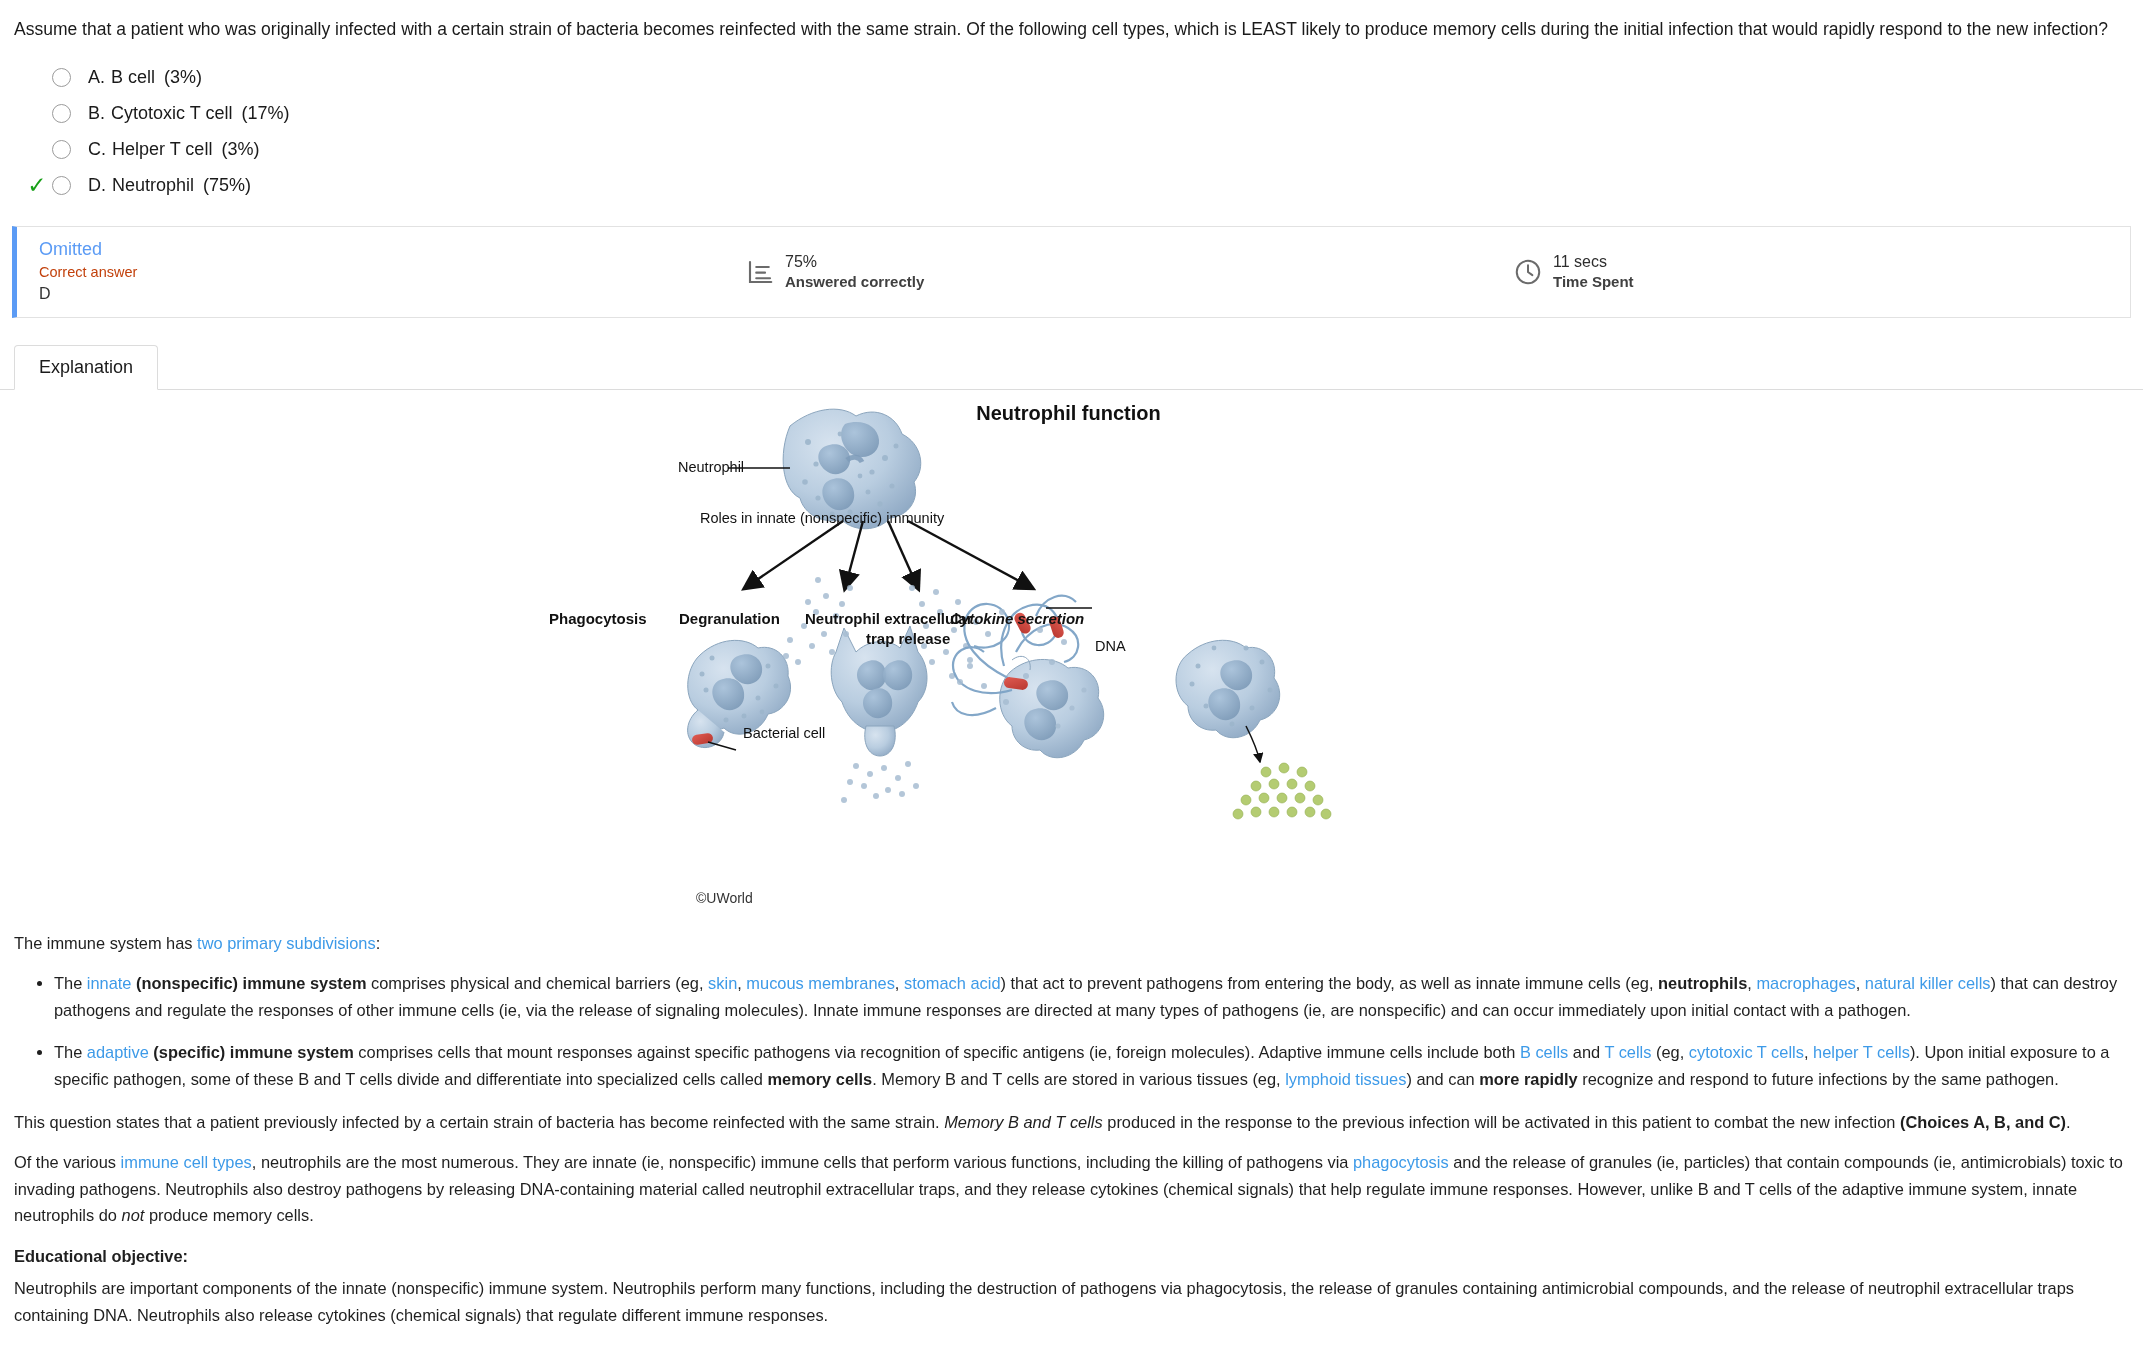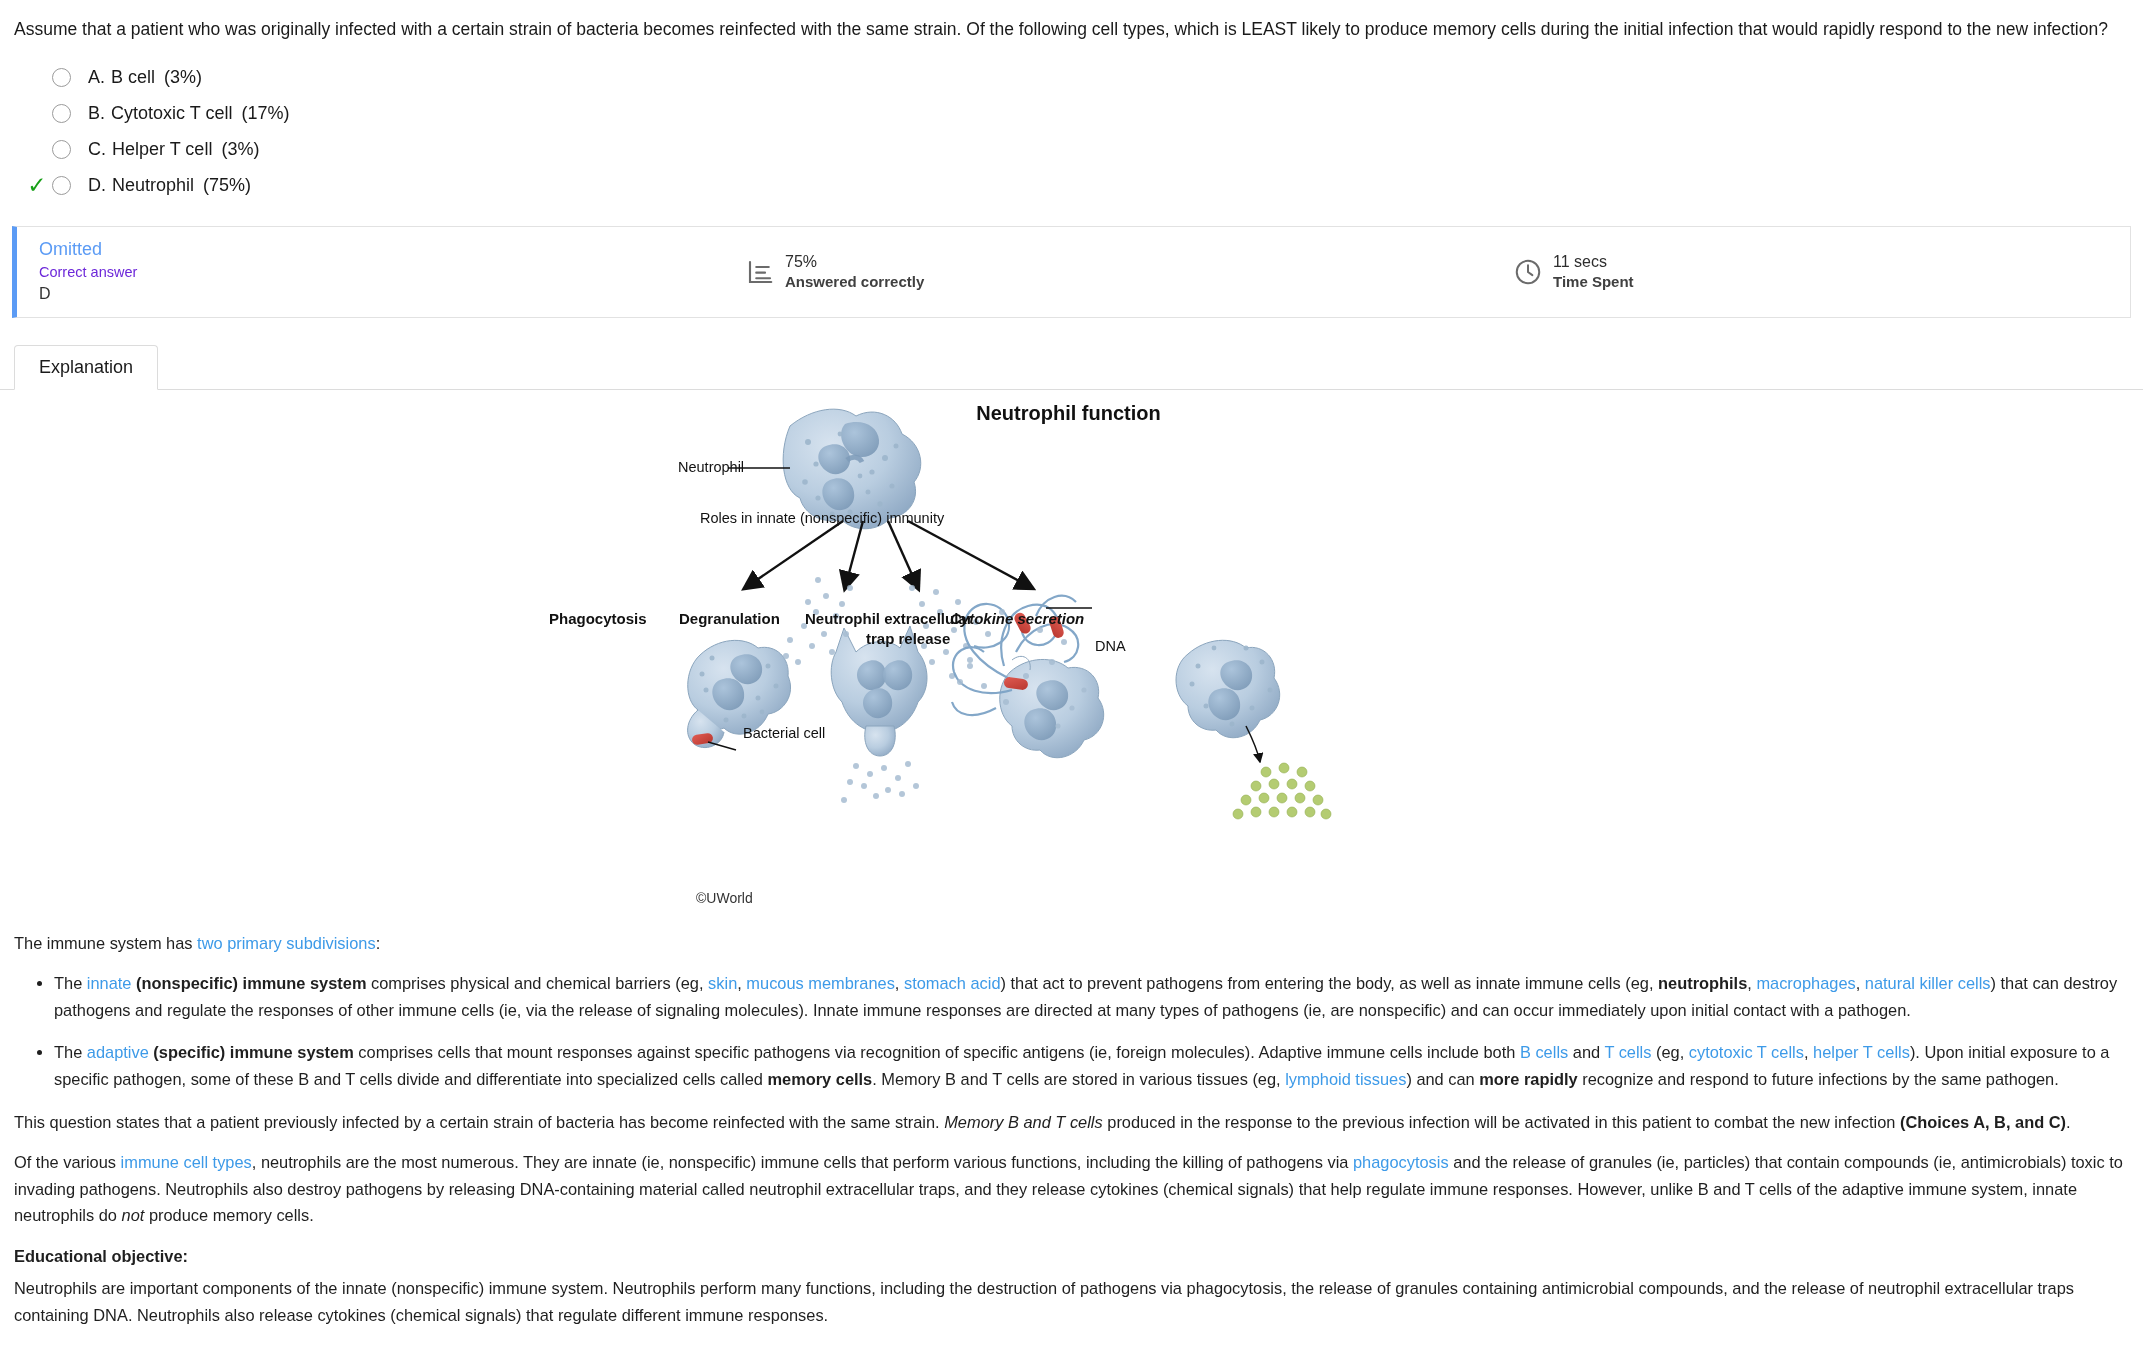--- a/index.html
+++ b/index.html
@@ -80,7 +80,7 @@
     line-height: 1.3;
   }
   .omitted-sub {
-    color: #6d28d9;
+    color: #c2410c;
     font-size: 14.5px;
     line-height: 1.45;
   }

